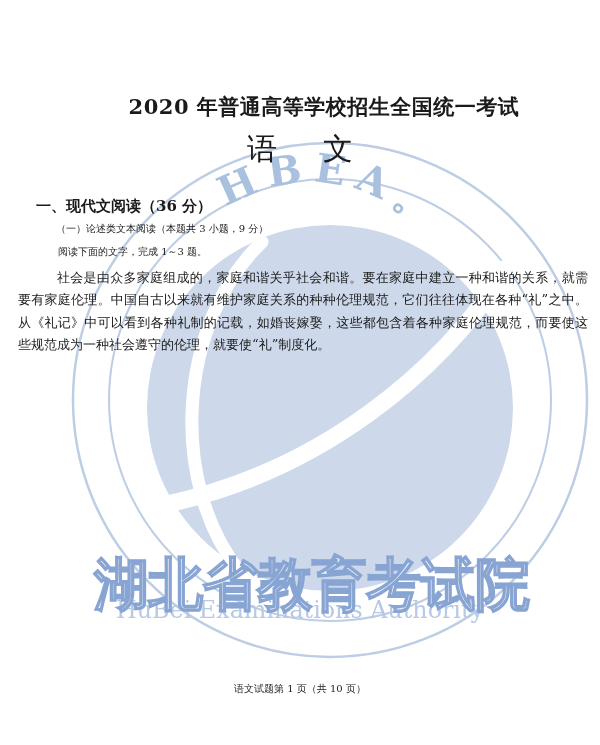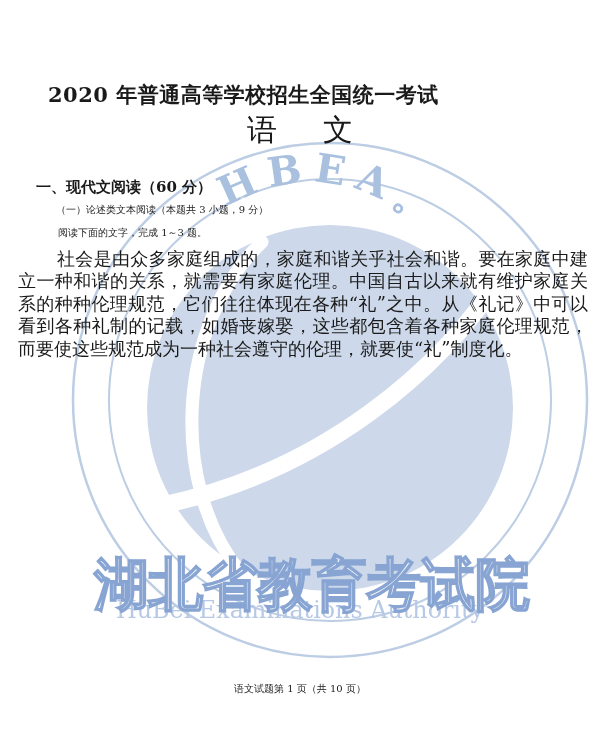--- a/index.html
+++ b/index.html
@@ -16,7 +16,8 @@
   .content{position:absolute;left:0;top:0;width:600px;height:745px;z-index:1;}
 
   .title1{
-    margin:0;padding-top:82px;
+    margin:12px;padding-top:82px;
+    text-align:center;
     font-size:21px;font-weight:bold;line-height:25px;
     letter-spacing:0.5px;
     padding-left:48px;

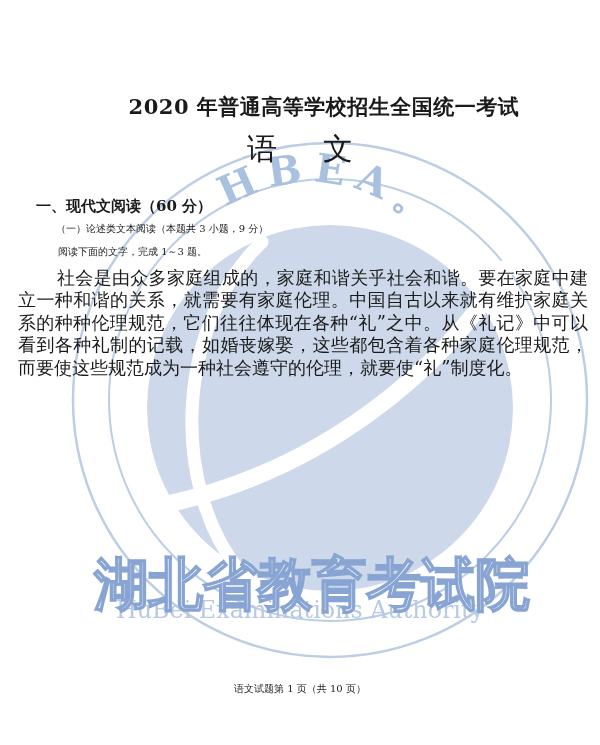--- a/index.html
+++ b/index.html
@@ -91,7 +91,7 @@
       <span>语</span><span class="gap"></span><span>文</span>
     </div>
 
-    <div class="sec-h">一、现代文阅读（60 分）</div>
+    <div class="sec-h">一、现代文阅读（36 分）</div>
 
     <div class="sub-h">（一）论述类文本阅读（本题共 3 小题，9 分）</div>
 

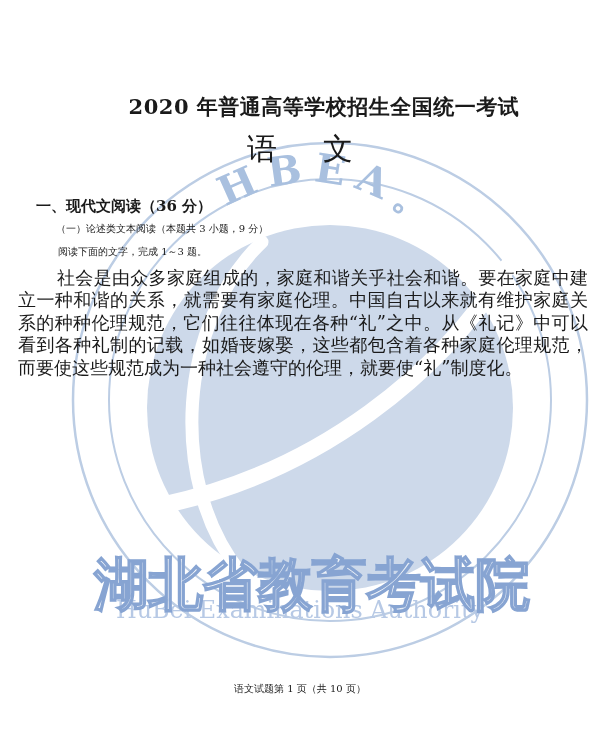--- a/index.html
+++ b/index.html
@@ -45,7 +45,7 @@
   .passage{
     margin:5px 0 0 18px;
     width:570px;
-    font-size:18px;
+    font-size:13px;
     line-height:22.4px;
     text-align:justify;
     text-justify:inter-ideograph;

